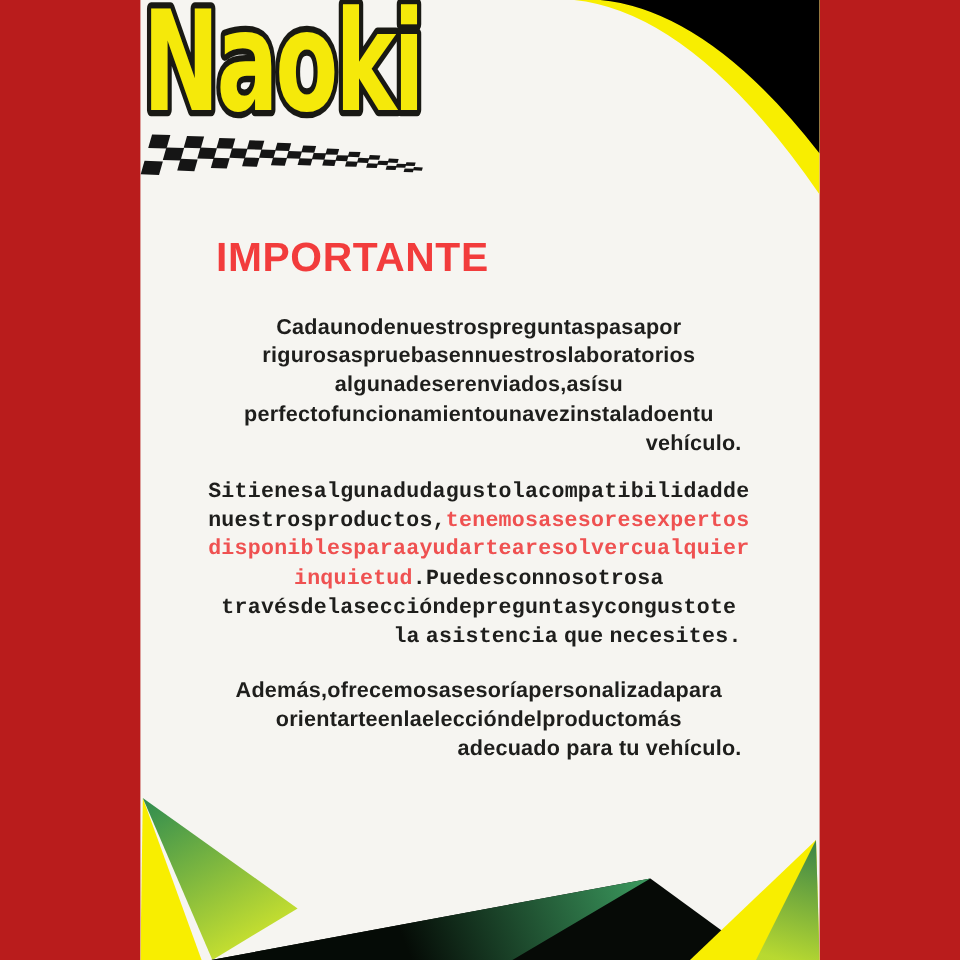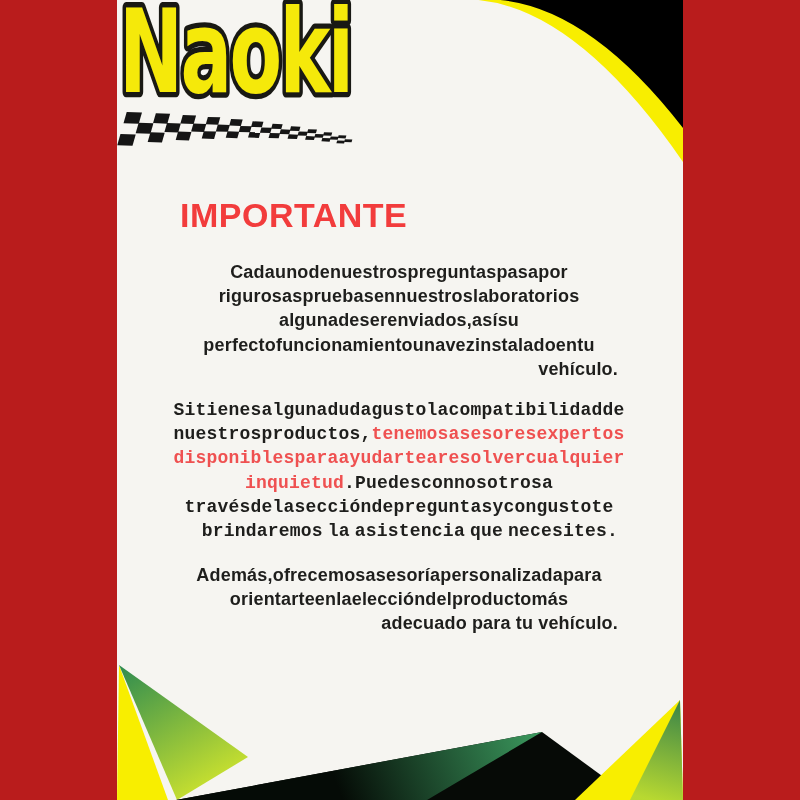--- a/index.html
+++ b/index.html
@@ -182,7 +182,6 @@
             <span class="word"><span class="blk">te</span></span>
           </div>
           <div class="line left">
-            <span class="word"><span class="blk">brindaremos</span></span>
             <span class="word"><span class="blk">la</span></span>
             <span class="word"><span class="blk">asistencia</span></span>
             <span class="word"><span class="blk">que</span></span>

